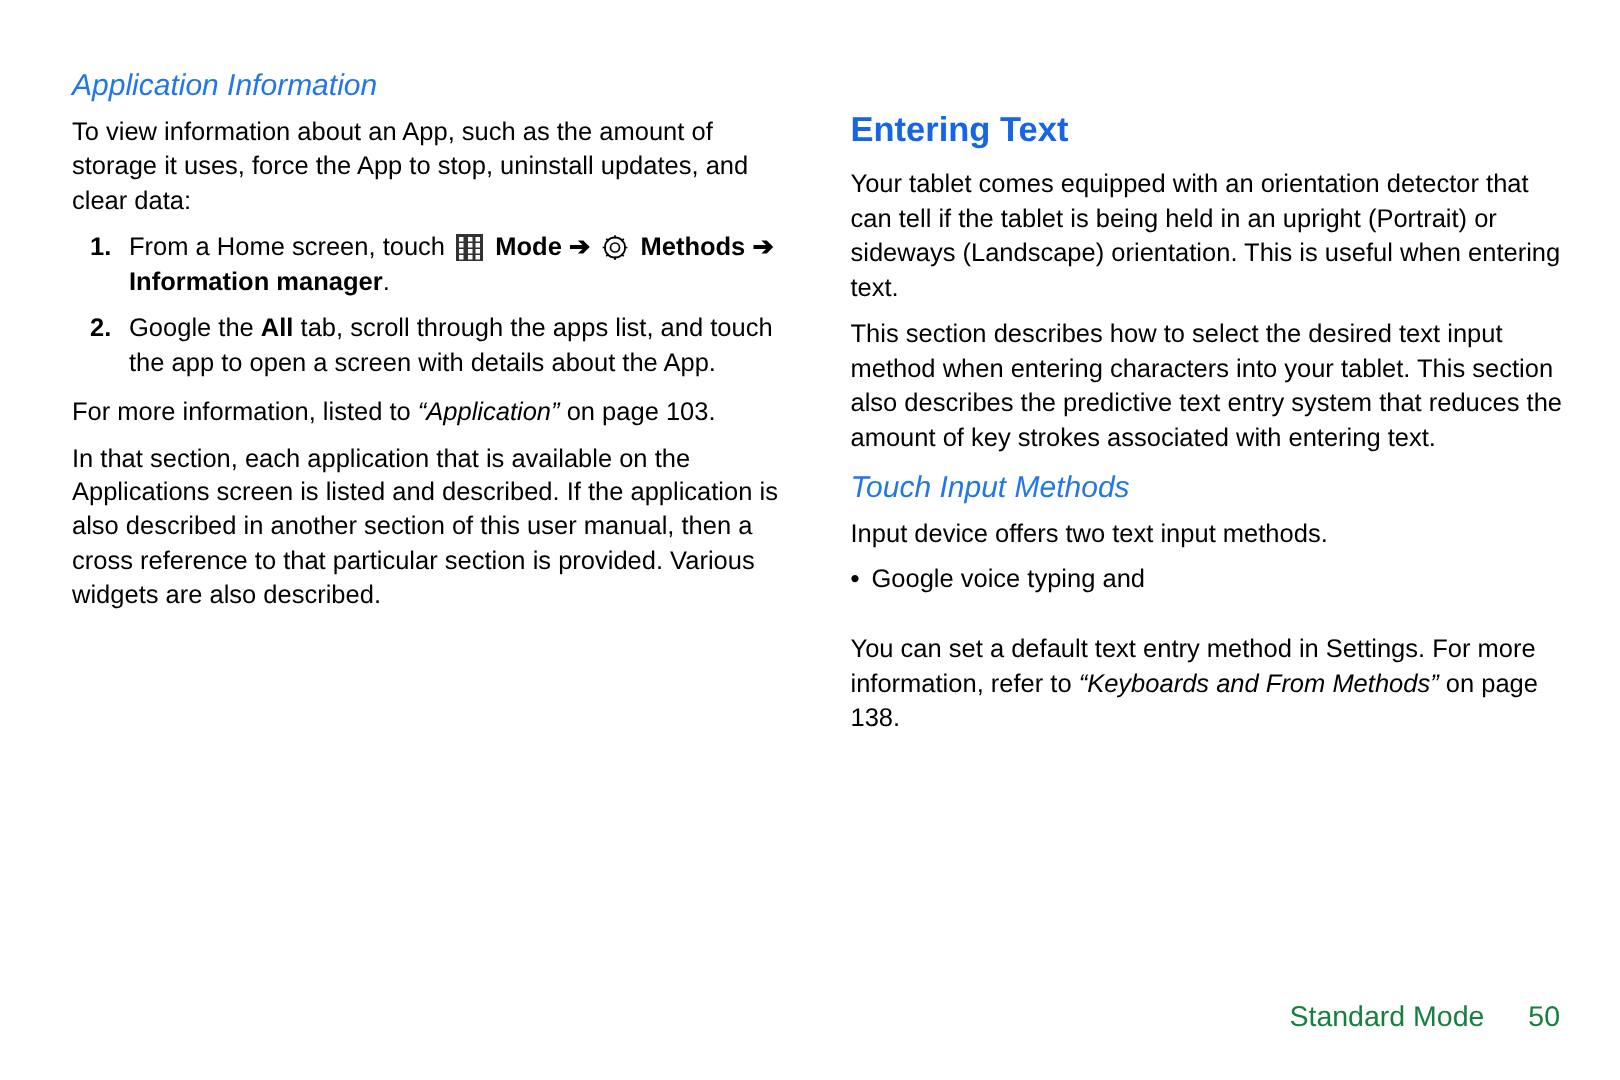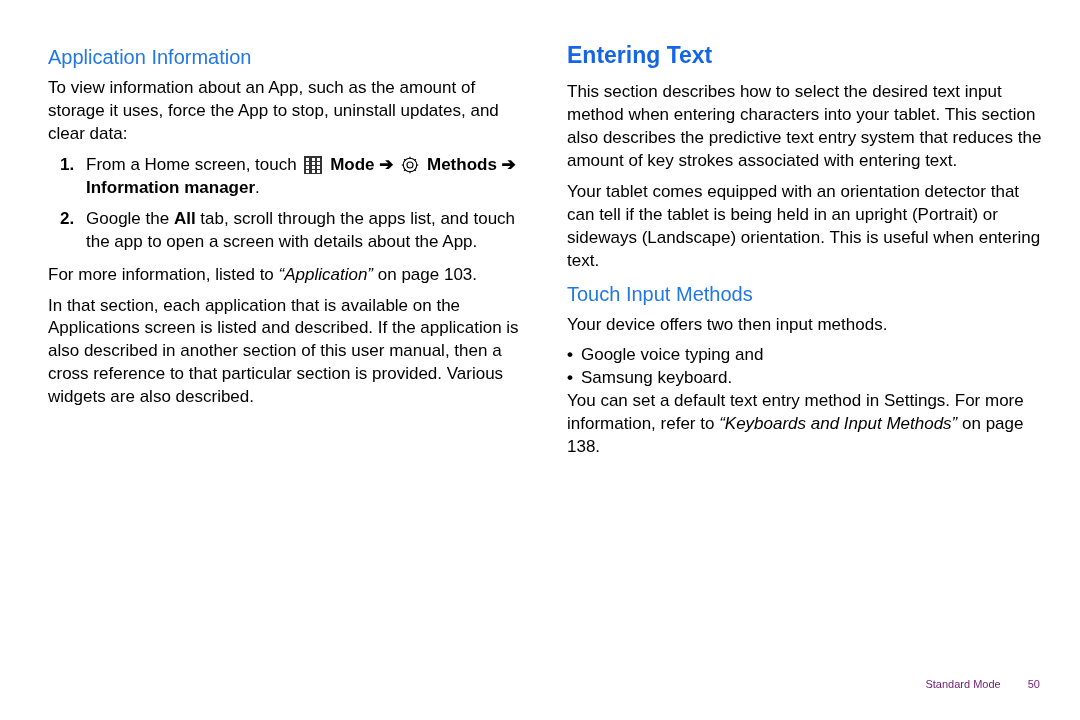--- a/index.html
+++ b/index.html
@@ -21,6 +21,7 @@
       font-family: Arial, Helvetica, sans-serif;
       font-weight:400; color:#2277e6; font-size:20px;
       margin: 4px 0 6px 0;
+      font-style: italic;
     }
     p { margin-bottom:8px; }
     ol { list-style:none; margin:6px 0 10px 12px; }

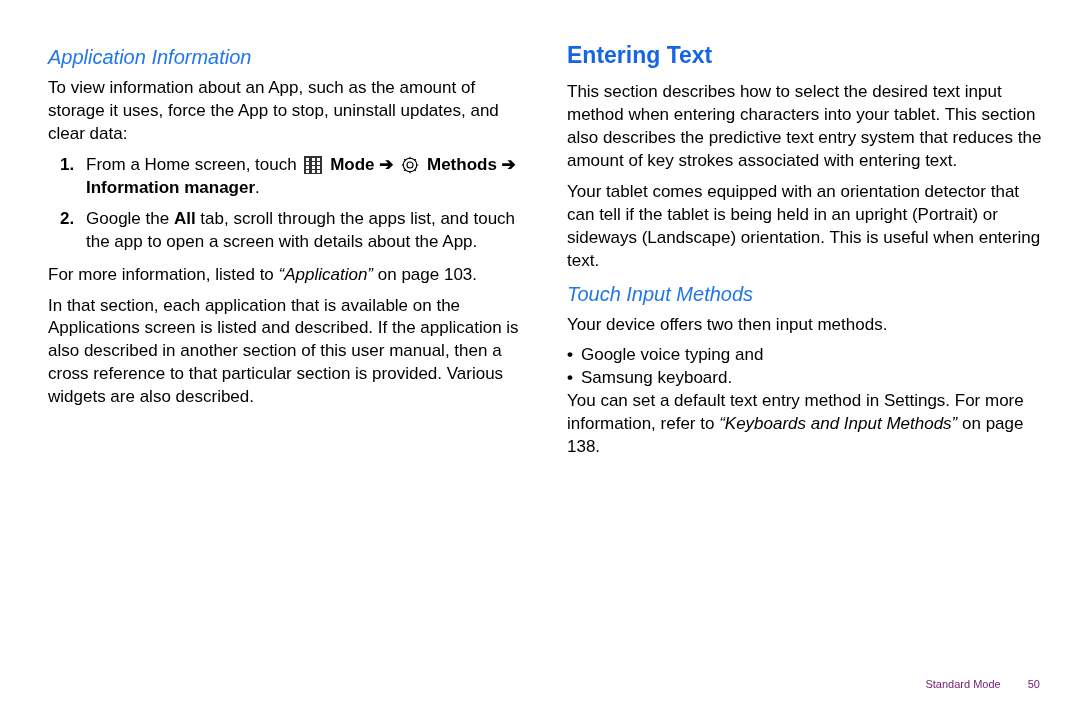--- a/index.html
+++ b/index.html
@@ -16,6 +16,7 @@
       font-family: Arial, Helvetica, sans-serif;
       font-weight:800; color:#1565e6; font-size:23px;
       margin-bottom:10px;
+      margin-top:31px;
     }
     .sub-h {
       font-family: Arial, Helvetica, sans-serif;

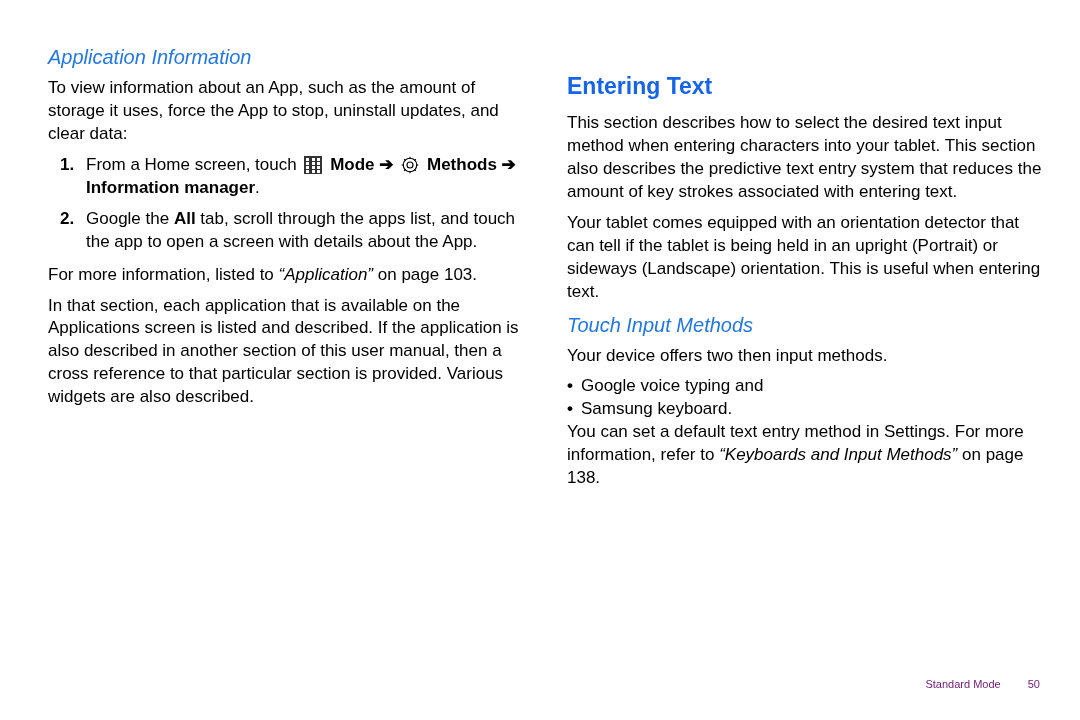--- a/index.html
+++ b/index.html
@@ -124,8 +124,8 @@
 
   <div class="col">
     <div class="sec-h">Entering Text</div>
+    <p>Your tablet comes equipped with an orientation detector that can tell if the tablet is being held in an upright (Portrait) or sideways (Landscape) orientation. This is useful when entering text.</p>
     <p>This section describes how to select the desired text input method when entering characters into your tablet. This section also describes the predictive text entry system that reduces the amount of key strokes associated with entering text.</p>
-    <p>Your tablet comes equipped with an orientation detector that can tell if the tablet is being held in an upright (Portrait) or sideways (Landscape) orientation. This is useful when entering text.</p>
 
     <div class="sub-h">Touch Input Methods</div>
     <p>Your device offers two then input methods.</p>

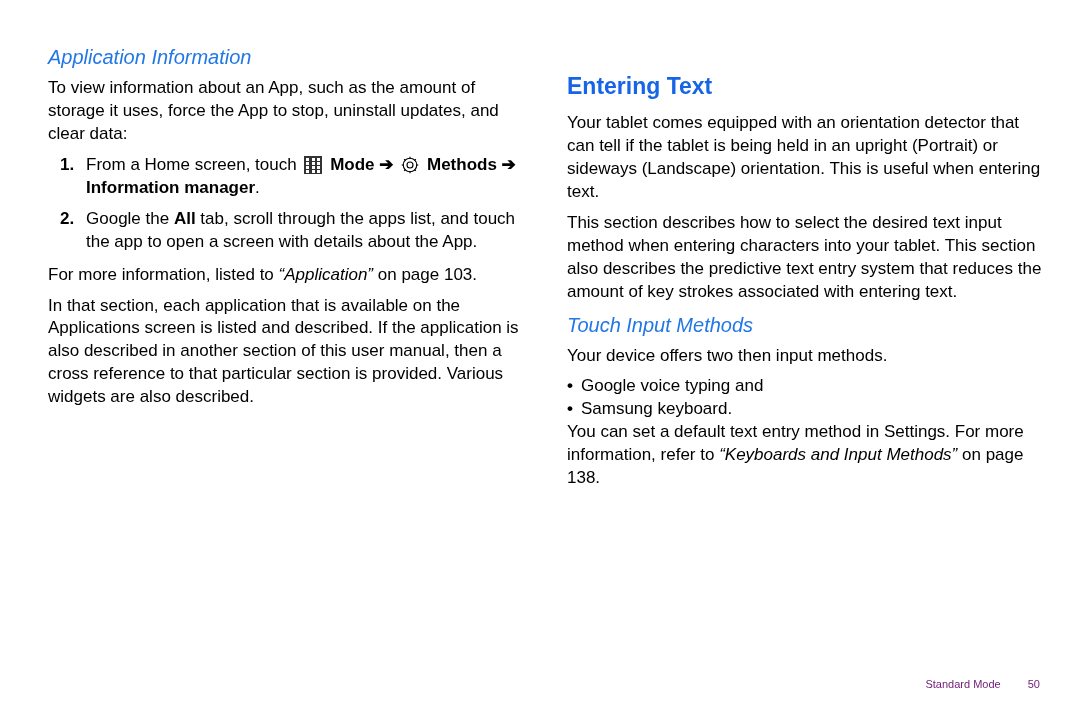--- a/index.html
+++ b/index.html
@@ -128,7 +128,7 @@
     <p>This section describes how to select the desired text input method when entering characters into your tablet. This section also describes the predictive text entry system that reduces the amount of key strokes associated with entering text.</p>
 
     <div class="sub-h">Touch Input Methods</div>
-    <p>Your device offers two then input methods.</p>
+    <p>Input device offers two text input methods.</p>
 
     <ul>
       <li>Google voice typing and</li>

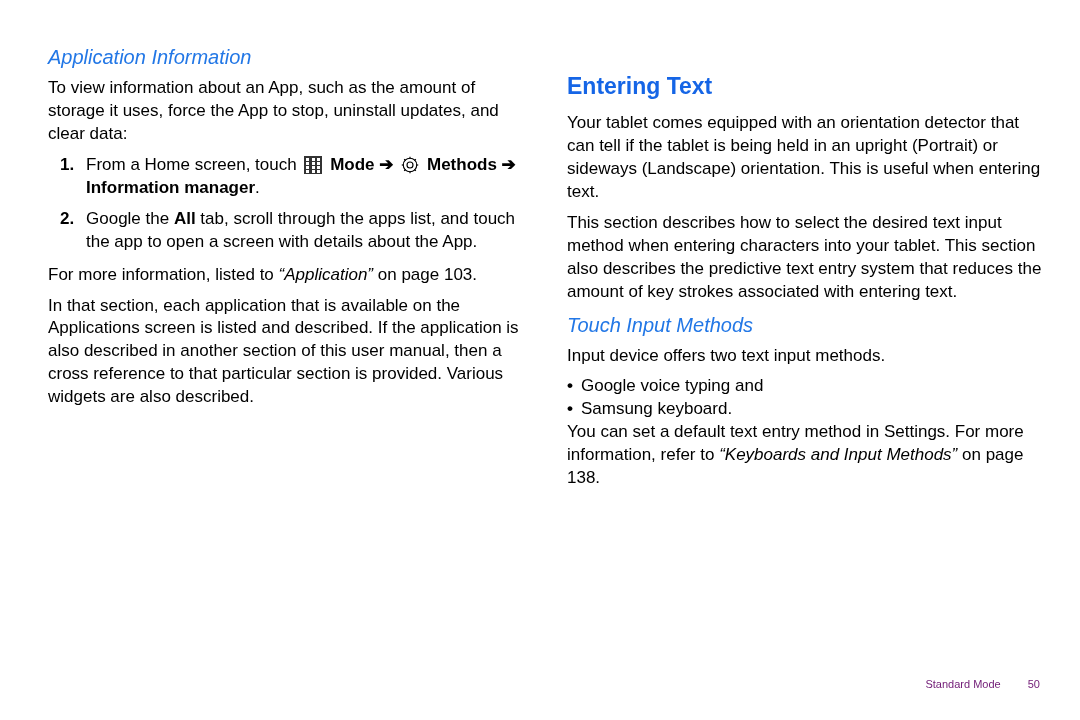--- a/index.html
+++ b/index.html
@@ -29,7 +29,7 @@
     ol li { display:flex; margin-bottom:8px; }
     ol li .num { font-weight:700; min-width:26px; }
     ol li .txt { flex:1; }
-    ul { list-style:none; margin:4px 0 0 0; }
+    ul { list-style:none; margin:4px 0 24px 0; }
     ul li::before { content:"\2022"; font-weight:900; margin-right:8px; }
     .b { font-weight:700; }
     .arrow { font-weight:700; }

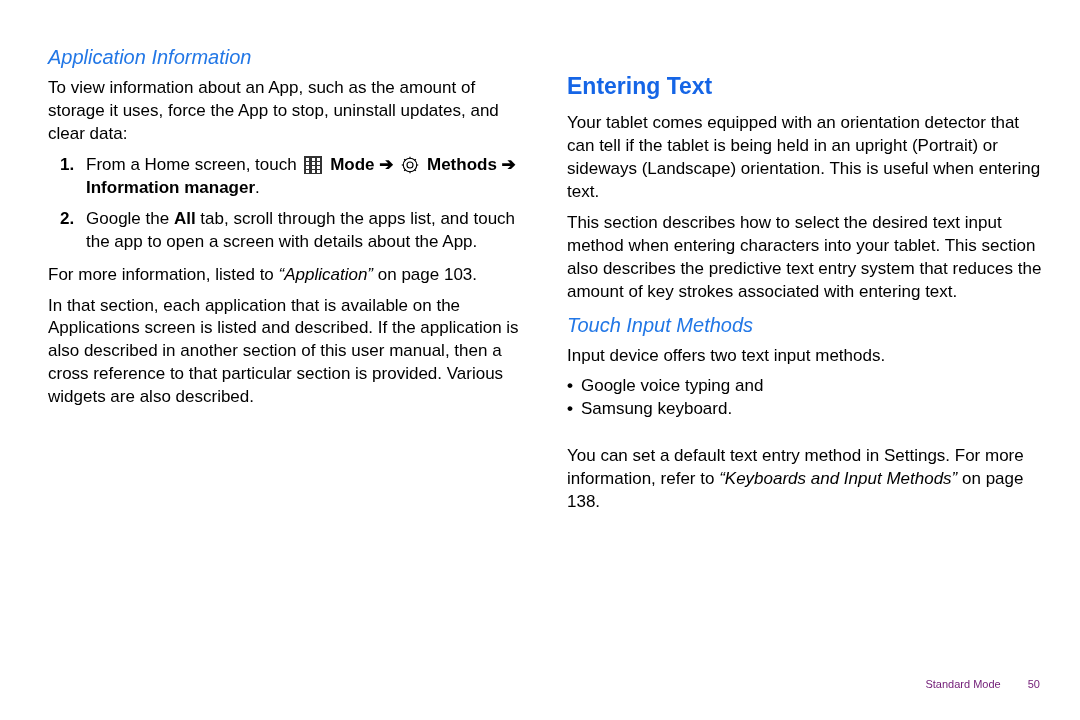--- a/index.html
+++ b/index.html
@@ -132,7 +132,6 @@
 
     <ul>
       <li>Google voice typing and</li>
-      <li>Samsung keyboard.</li>
     </ul>
 
     <p>

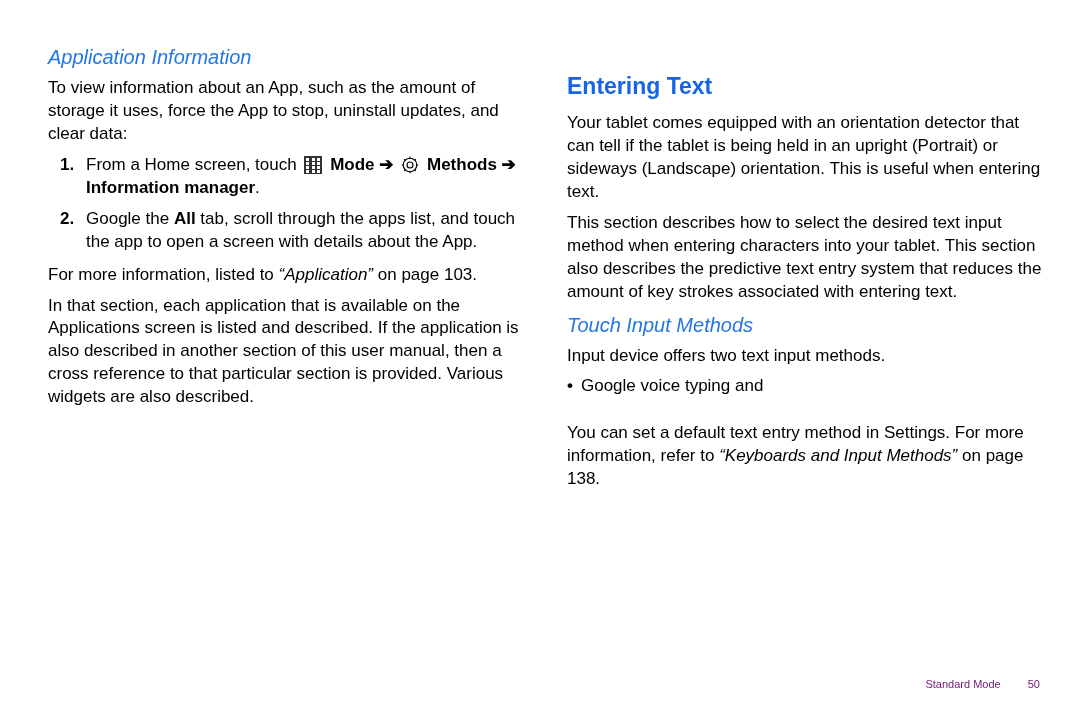--- a/index.html
+++ b/index.html
@@ -135,7 +135,7 @@
     </ul>
 
     <p>
-      <span>You can set a default text entry method in Settings. For more information, refer to </span><span class="xref">“Keyboards and Input Methods”</span><span> on page 138.</span>
+      <span>You can set a default text entry method in Settings. For more information, refer to </span><span class="xref">“Keyboards and From Methods”</span><span> on page 138.</span>
     </p>
   </div>
 </div>

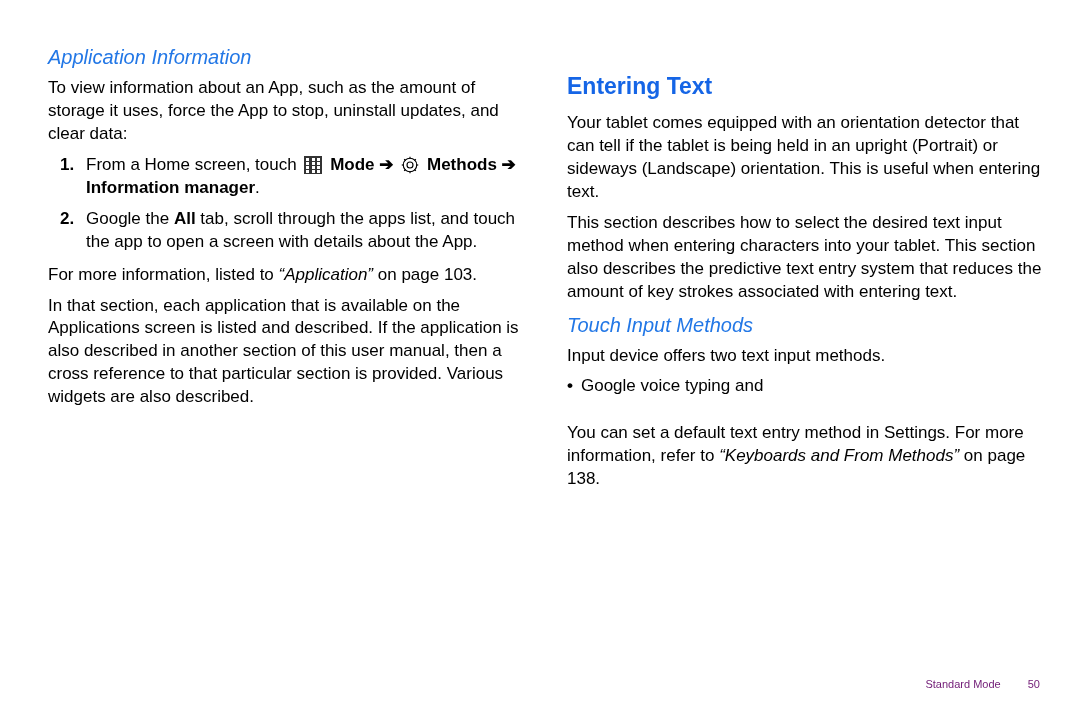--- a/index.html
+++ b/index.html
@@ -48,7 +48,7 @@
     .settings-icon svg { display:block; }
     .footer {
       position:absolute; bottom:28px; right:40px;
-      font-size:11px; color:#701a75;
+      font-size:19px; color:#15803d;
     }
     .footer .pg { margin-left:24px; }
     .xref { font-style:italic; }

